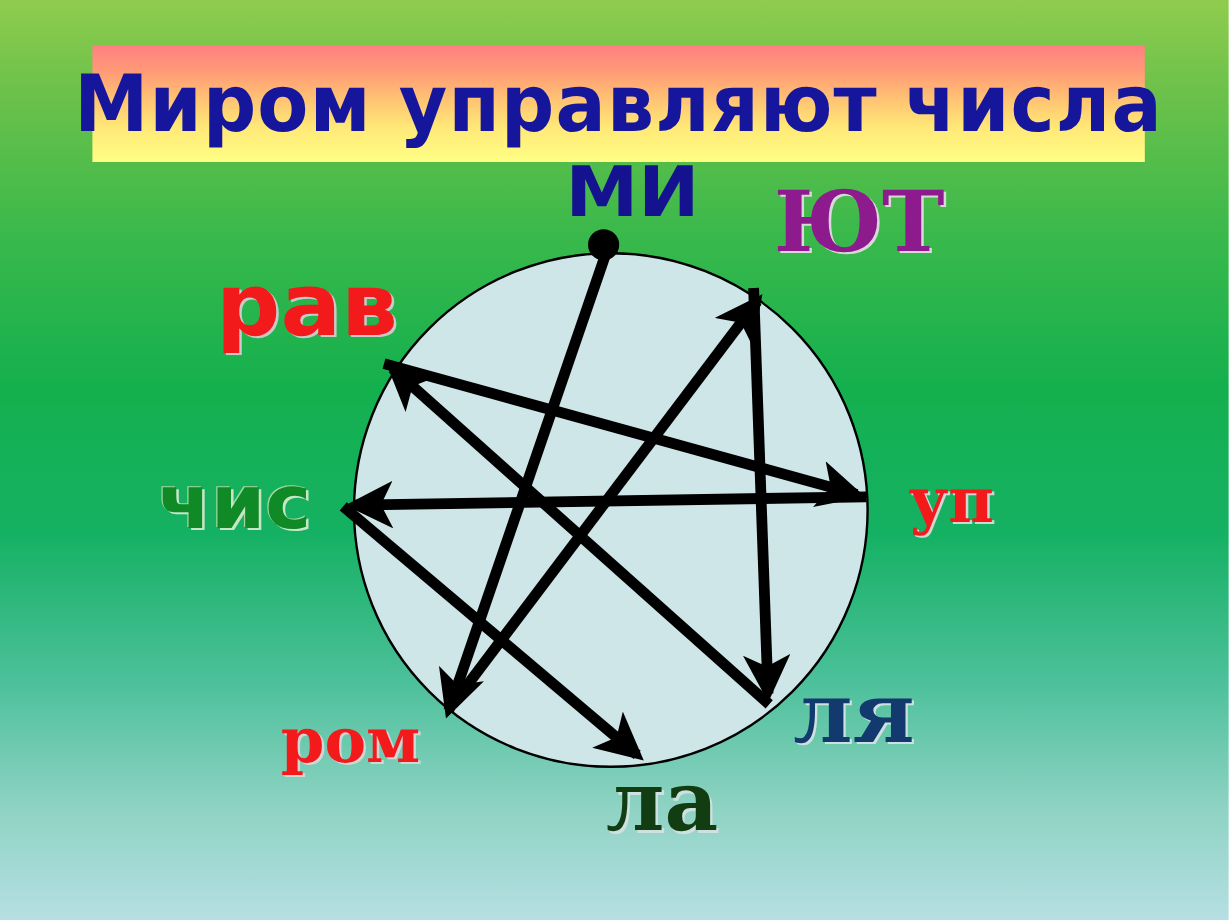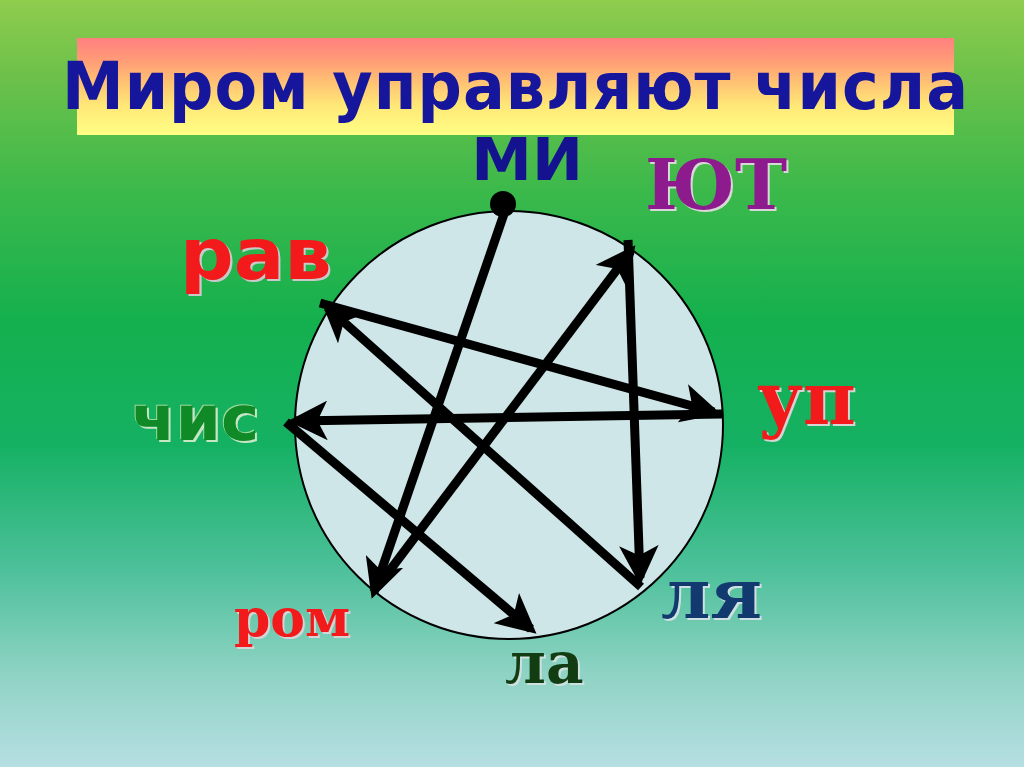--- a/index.html
+++ b/index.html
@@ -109,8 +109,8 @@
   }
   #label-up {
     left: 757px;
-    top: 363px;
-    font-size: 72px;
+    top: 392px;
+    font-size: 52px;
     color: #f21a1a;
     text-shadow: 2px 2px 0 #d4d4d4;
   }

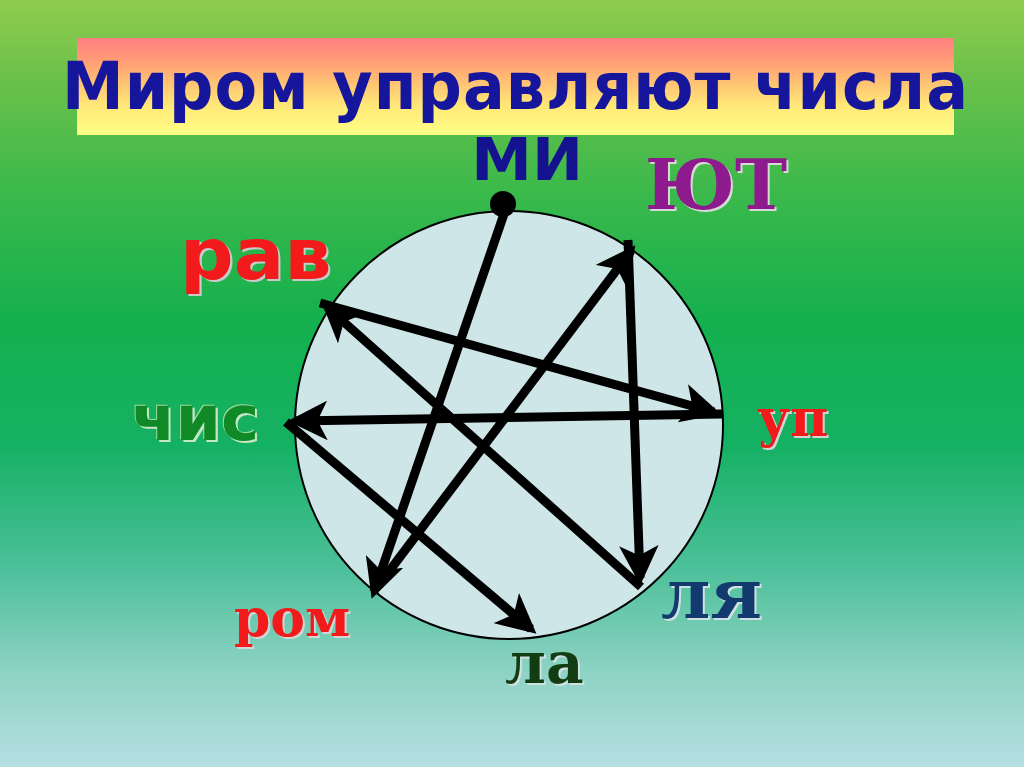--- a/index.html
+++ b/index.html
@@ -131,7 +131,7 @@
   #label-la {
     left: 505px;
     top: 634px;
-    font-size: 58px;
+    font-size: 69px;
     color: #123d12;
     text-shadow: 2px 2px 0 #cfe0e0;
   }

